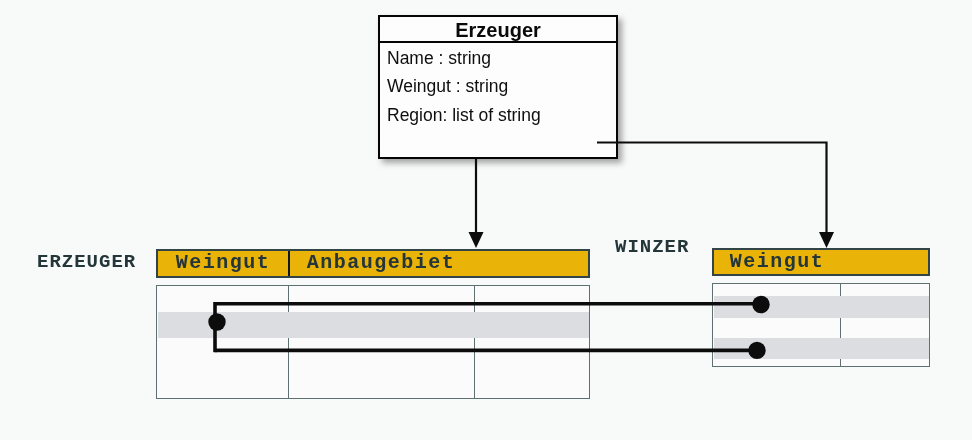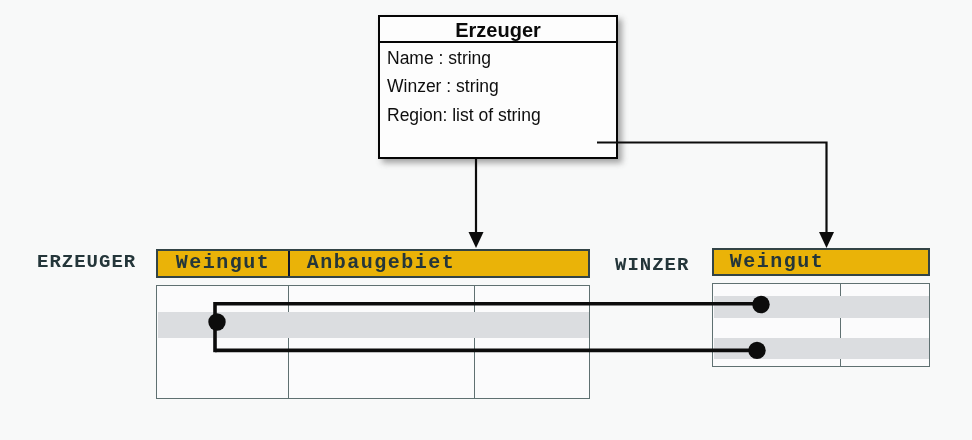--- a/index.html
+++ b/index.html
@@ -134,7 +134,7 @@
     <div class="class-title">Erzeuger</div>
     <div class="class-attrs">
       <div class="class-attr">Name : string</div>
-      <div class="class-attr">Winzer : string</div>
+      <div class="class-attr">Weingut : string</div>
       <div class="class-attr">Region: list of string</div>
     </div>
   </div>

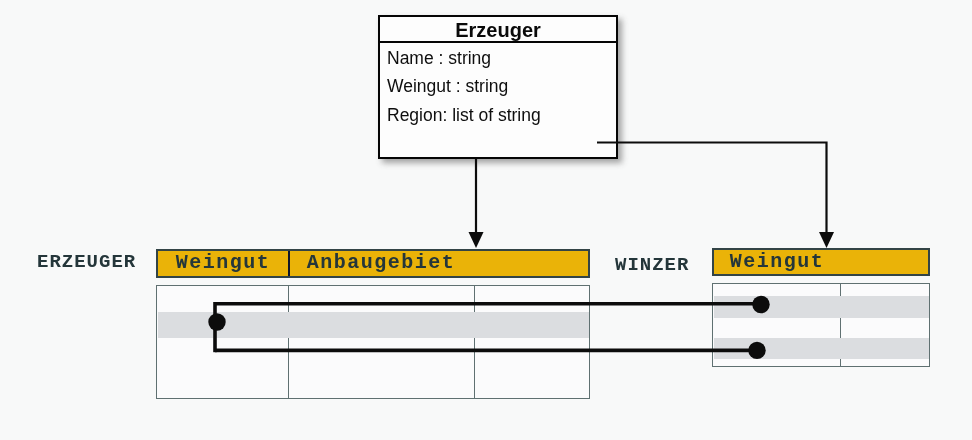--- a/index.html
+++ b/index.html
@@ -57,7 +57,7 @@
     white-space:nowrap;
   }
   #erz-label{left:37px; top:251px;}
-  #win-label{left:615px; top:254px;}
+  #win-label{left:615px; top:236px;}
 
   
   .tbl-header{

